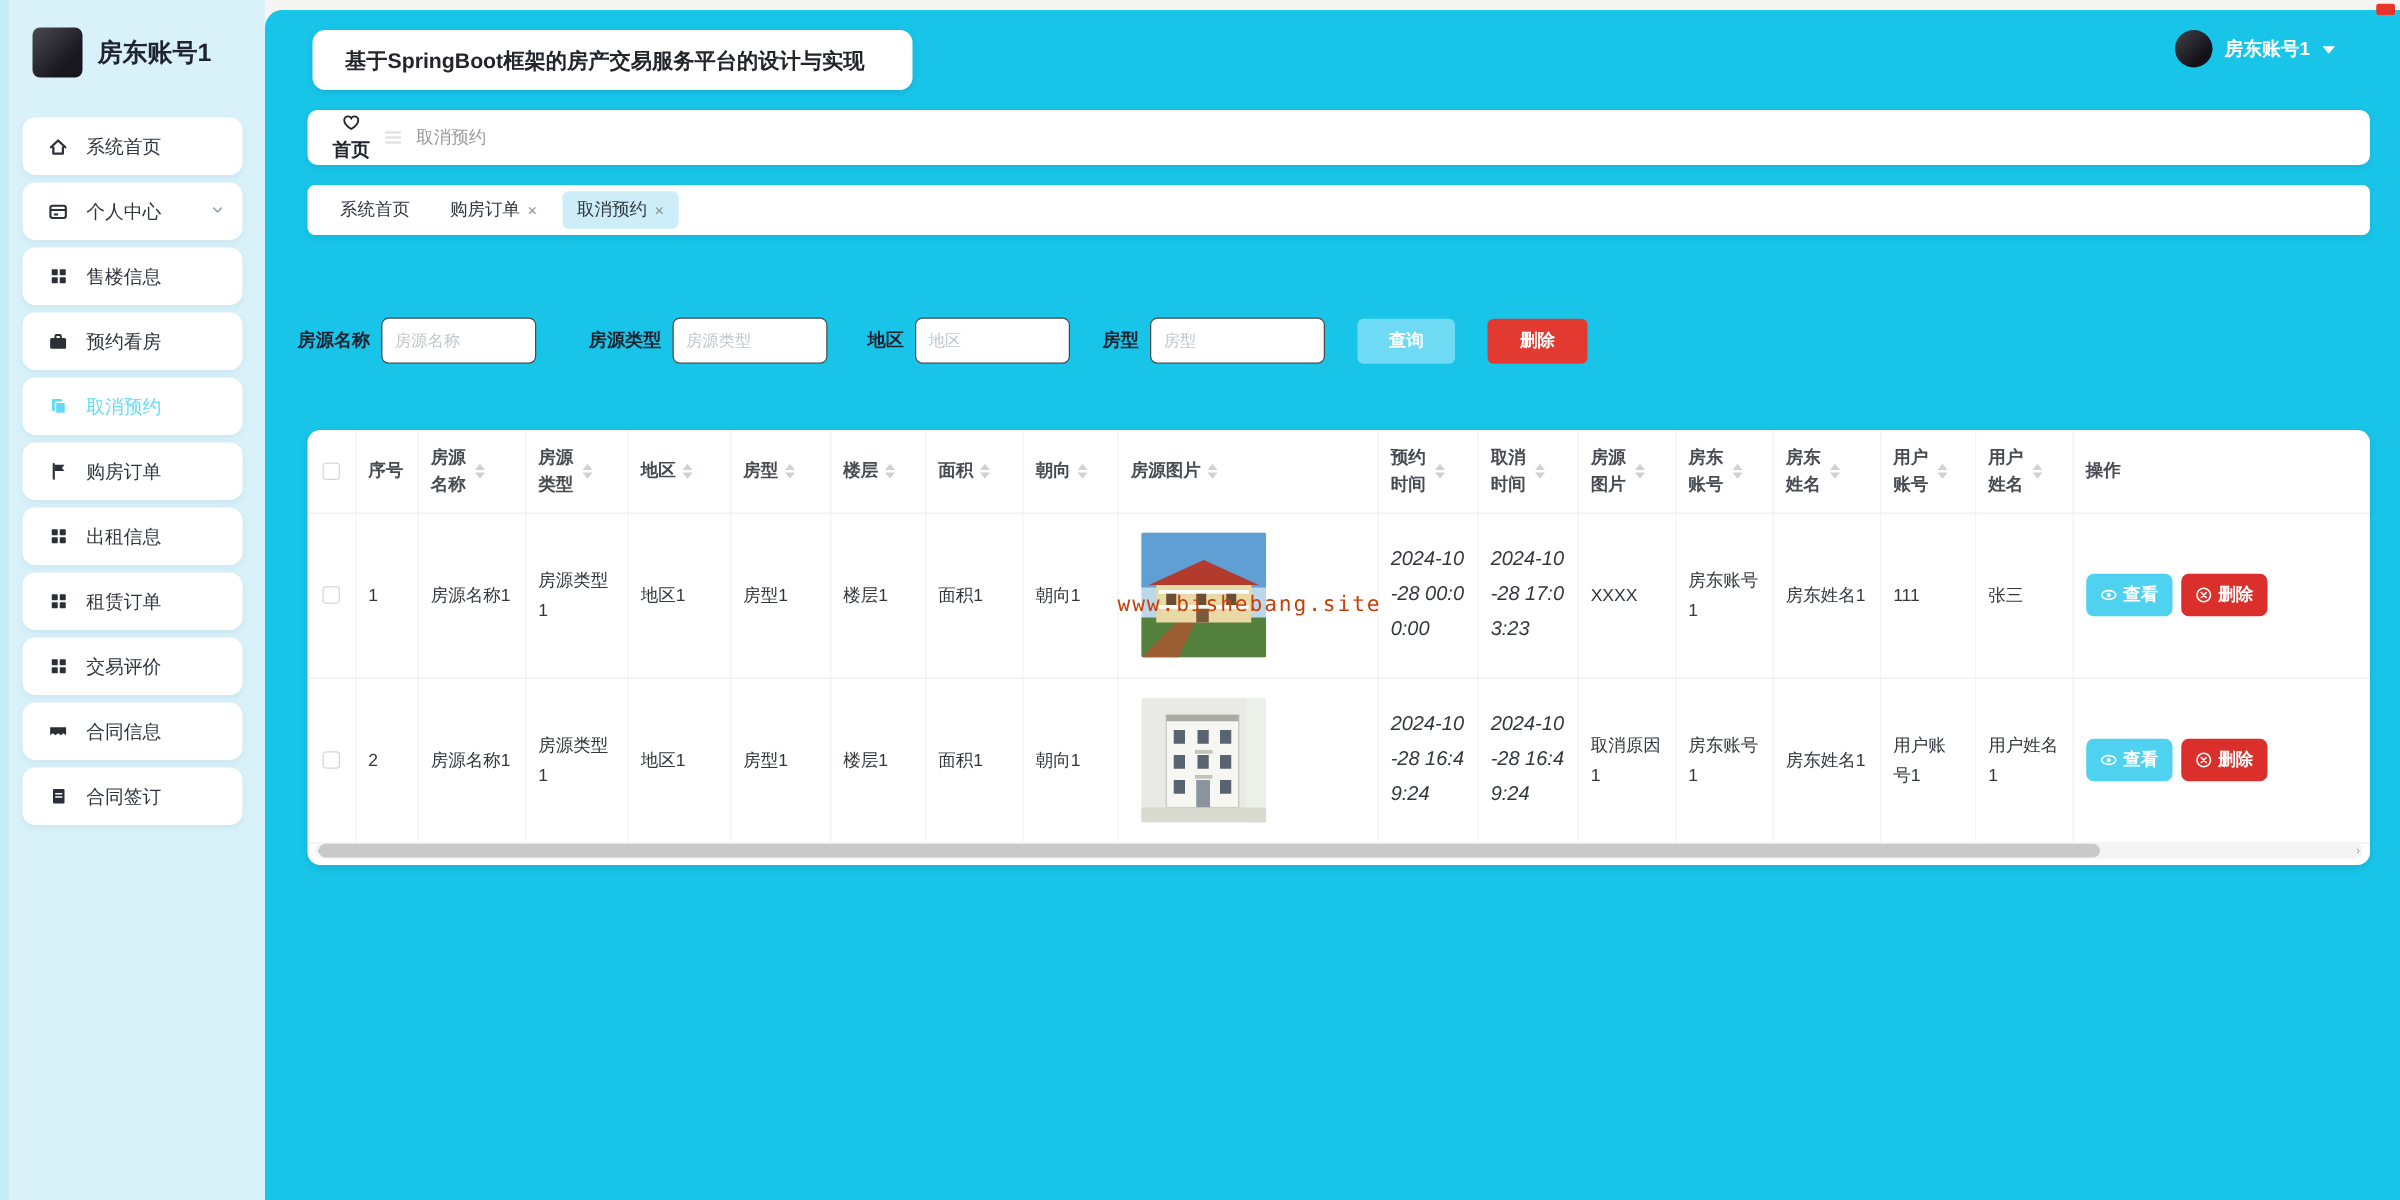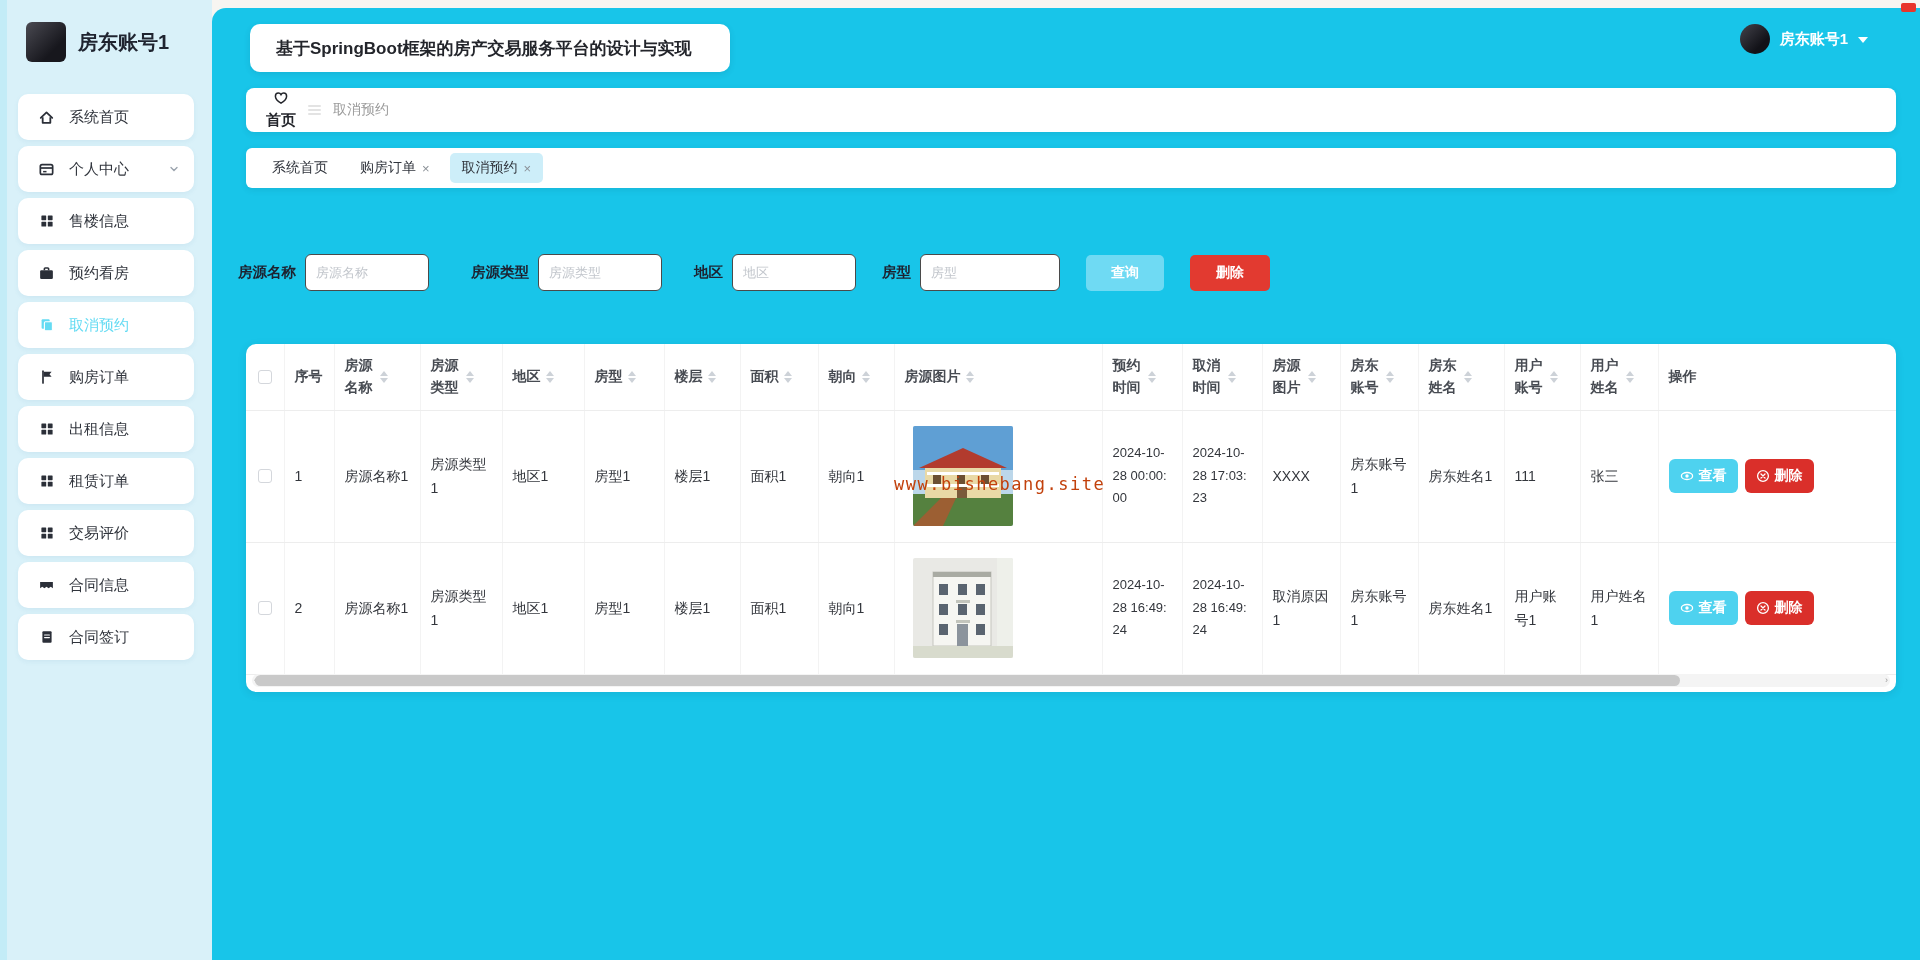--- a/index.html
+++ b/index.html
@@ -67,7 +67,7 @@
   th:last-child, td:last-child { border-right:none; }
   thead th { height:66px; font-size:14px; font-weight:bold; color:#474b52; line-height:1.55; }
   tbody td { height:132px; font-size:14px; color:#33363c; line-height:1.75; }
-  .t-time { font-size:13px; }
+  .t-time { font-size:16px;font-style:italic; }
   .th-flex { display:flex; align-items:center; gap:5px; }
   .lbl2 { display:inline-block; width:30px; }
   .sort { display:inline-flex; flex-direction:column; gap:2px; cursor:pointer; }

